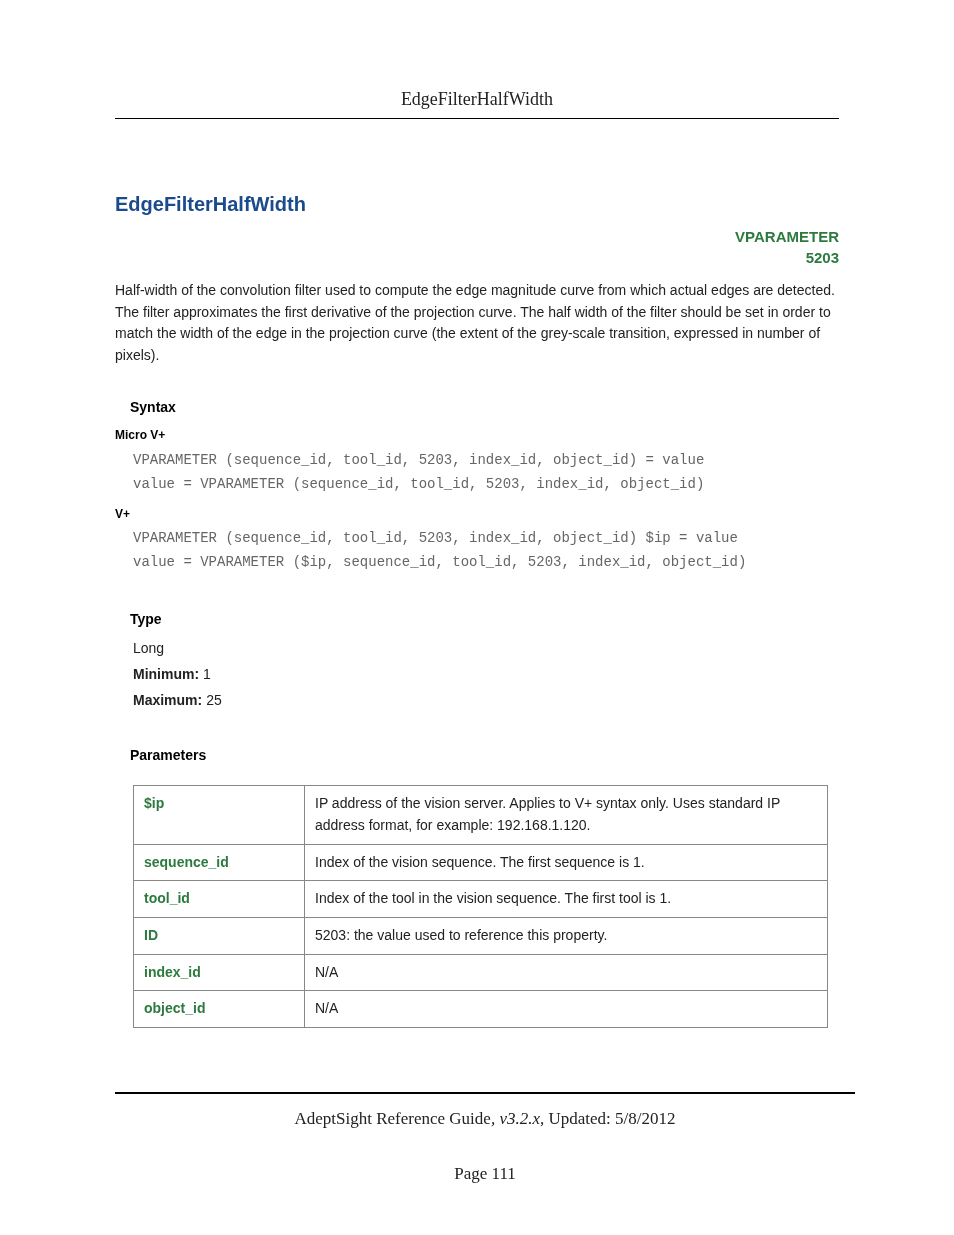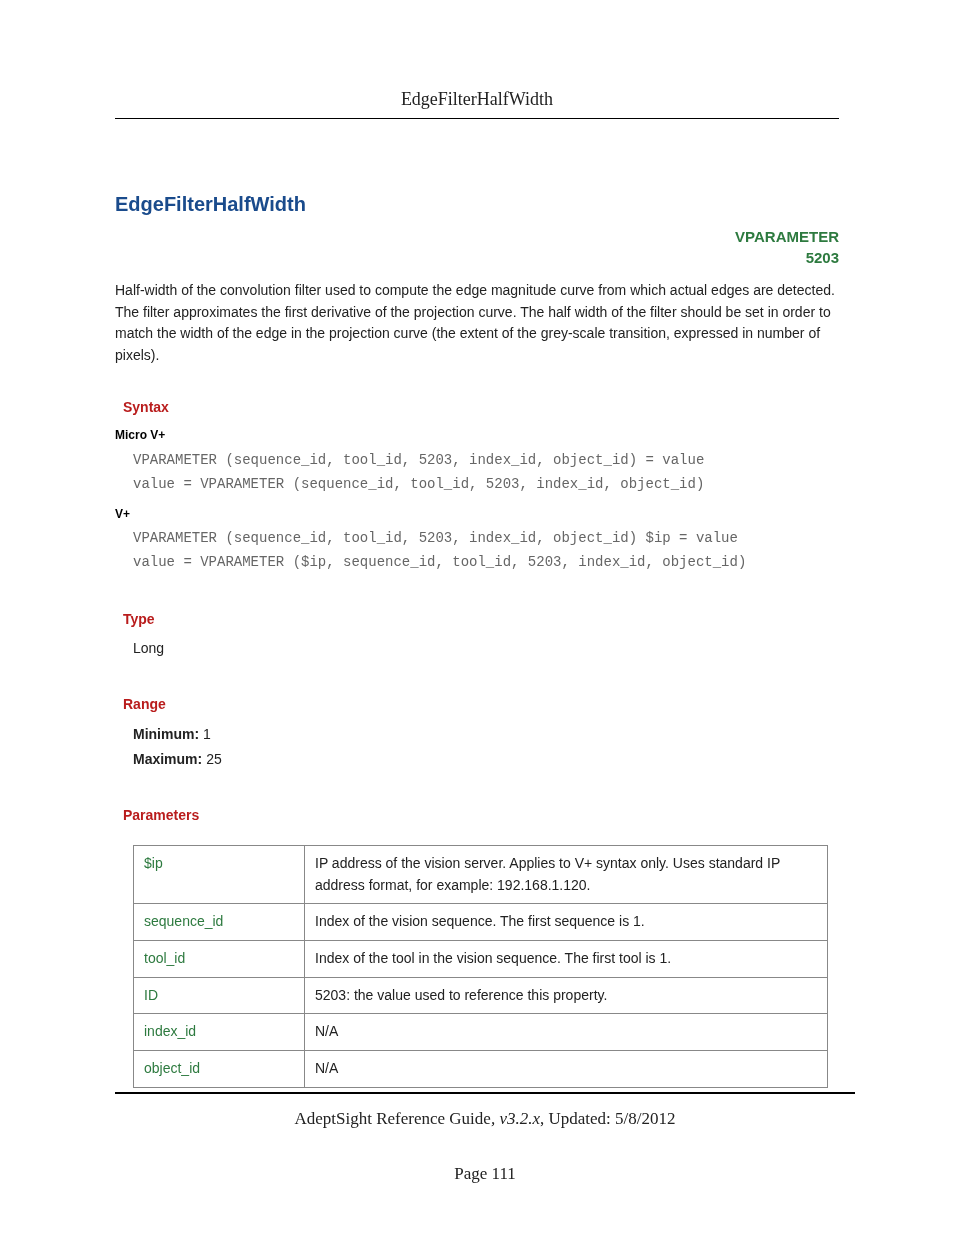--- a/index.html
+++ b/index.html
@@ -48,8 +48,8 @@
   h2.section {
     font-size: 14px;
     font-weight: bold;
-    color: #b91c1c;
-    margin: 22px 0 8px 8px;
+    color: #000000;
+    margin: 22px 0 8px 15px;
   }
   h3.subhead {
     font-size: 12px;

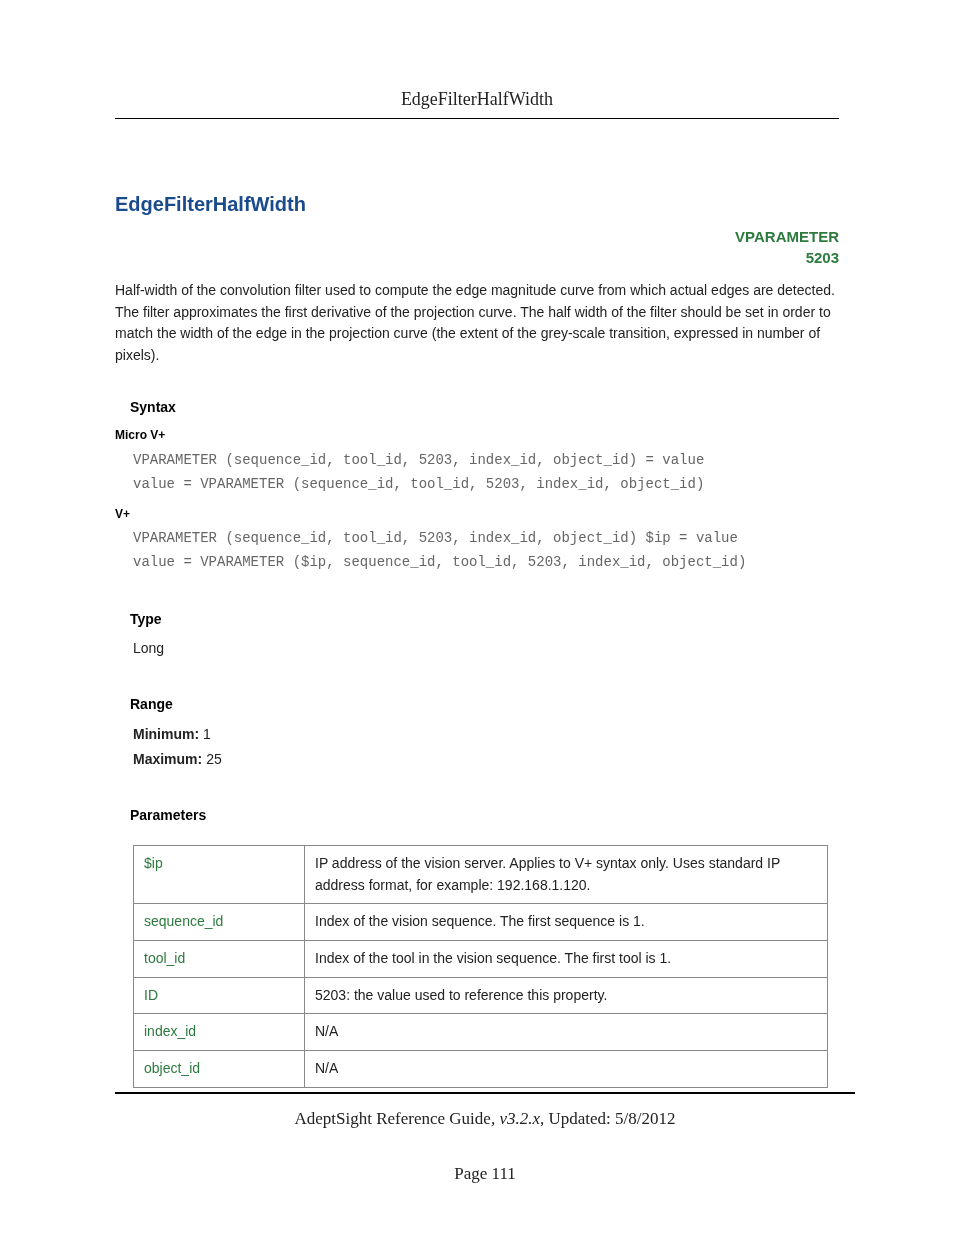--- a/index.html
+++ b/index.html
@@ -141,7 +141,6 @@
   <h2 class="section" style="margin-top:34px">Type</h2>
   <div class="indent">Long</div>
 
-  <h2 class="section" style="margin-top:34px">Range</h2>
   <div class="kv-line">
     <b>Minimum:</b>
     <span>1</span>

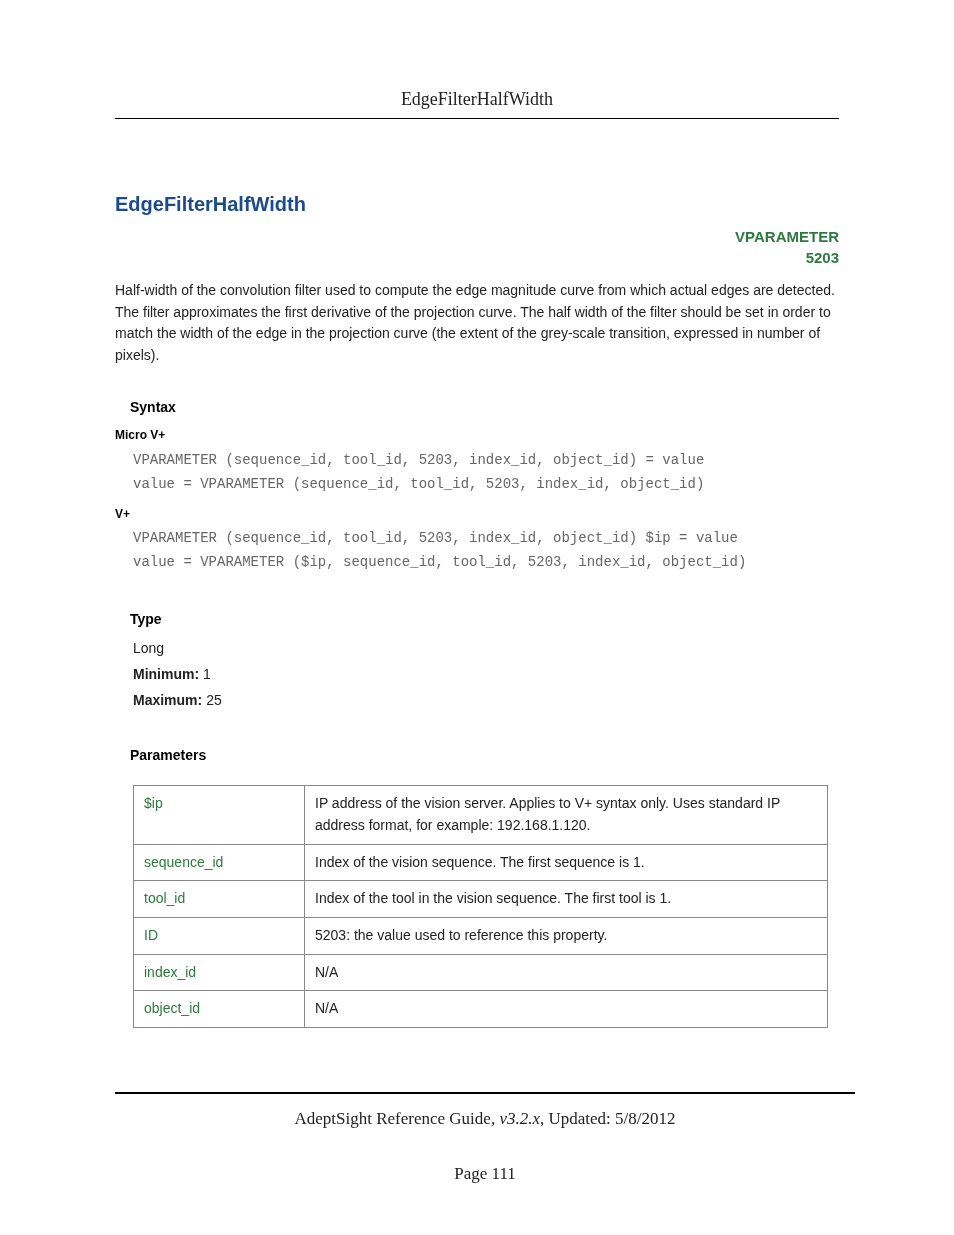--- a/index.html
+++ b/index.html
@@ -86,6 +86,7 @@
   table.params td.pname {
     width: 150px;
     color: #2d7a3f;
+    font-weight: bold;
   }
   .footer {
     position: absolute;

